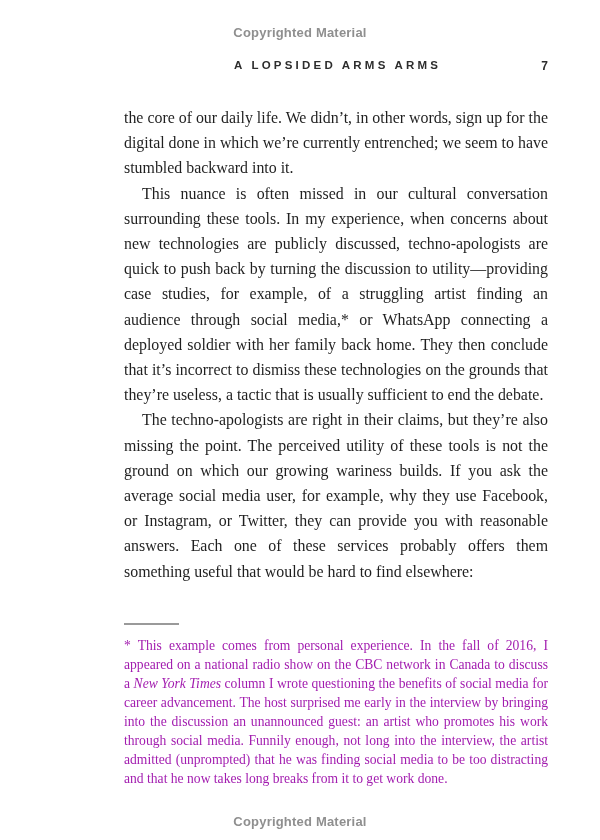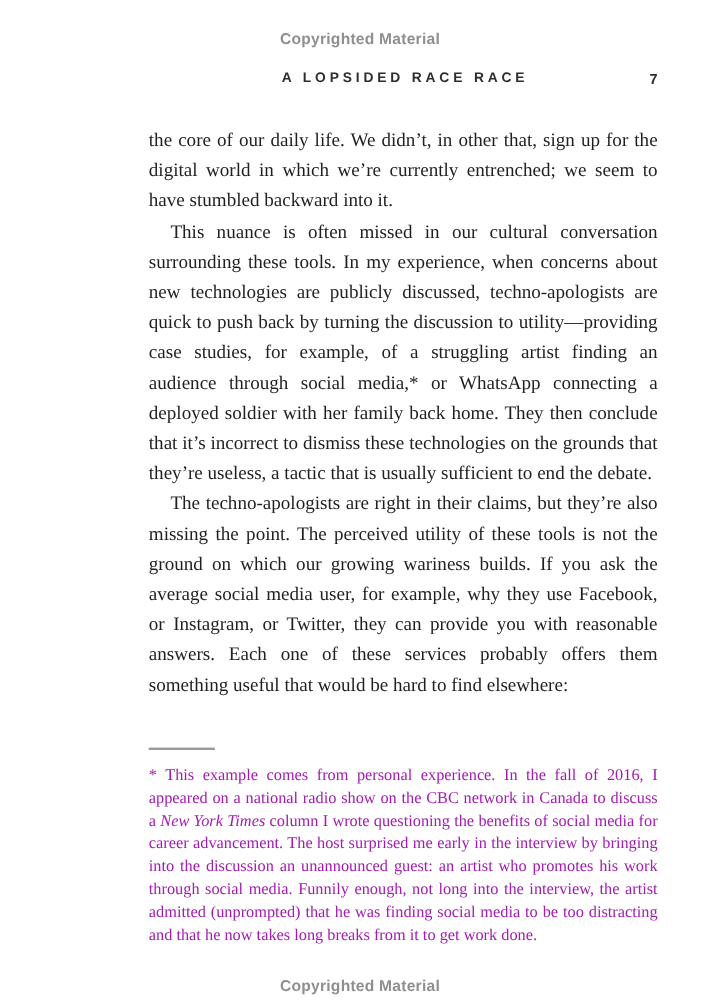--- a/index.html
+++ b/index.html
@@ -91,7 +91,7 @@
   <div class="notice notice-top">Copyrighted Material</div>
 
   <div class="running-head">
-    <span class="running-head-title">A LOPSIDED RACE RACE</span>
+    <span class="running-head-title">A LOPSIDED ARMS ARMS</span>
     <span class="page-number">7</span>
   </div>
 

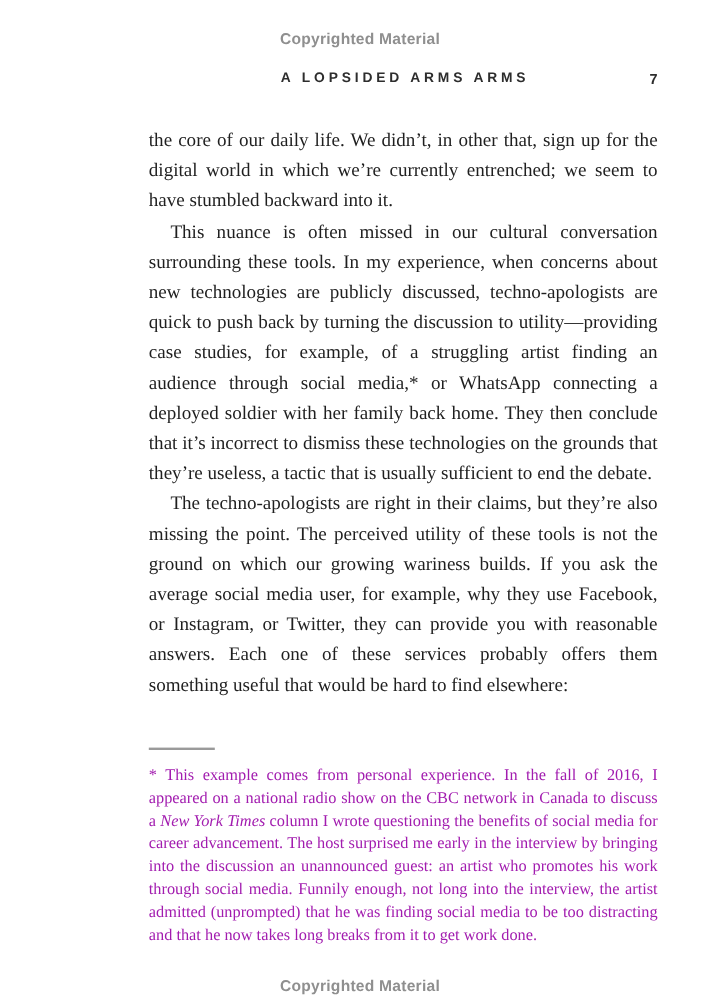--- a/index.html
+++ b/index.html
@@ -96,7 +96,7 @@
   </div>
 
   <div class="body-text">
-    <p>the core of our daily life. We didn’t, in other that, sign up for the digital world in which we’re currently entrenched; we seem to have stumbled backward into it.</p>
+    <p>the core of our daily life. We didn’t, in other words, sign up for the digital done in which we’re currently entrenched; we seem to have stumbled backward into it.</p>
     <p class="indent">This nuance is often missed in our cultural conversation surrounding these tools. In my experience, when concerns about new technologies are publicly discussed, techno-apologists are quick to push back by turning the discussion to utility—providing case studies, for example, of a struggling artist finding an audience through social media,* or WhatsApp connecting a deployed soldier with her family back home. They then conclude that it’s incorrect to dismiss these technologies on the grounds that they’re useless, a tactic that is usually sufficient to end the debate.</p>
     <p class="indent">The techno-apologists are right in their claims, but they’re also missing the point. The perceived utility of these tools is not the ground on which our growing wariness builds. If you ask the average social media user, for example, why they use Facebook, or Instagram, or Twitter, they can provide you with reasonable answers. Each one of these services probably offers them something useful that would be hard to find elsewhere:</p>
   </div>

